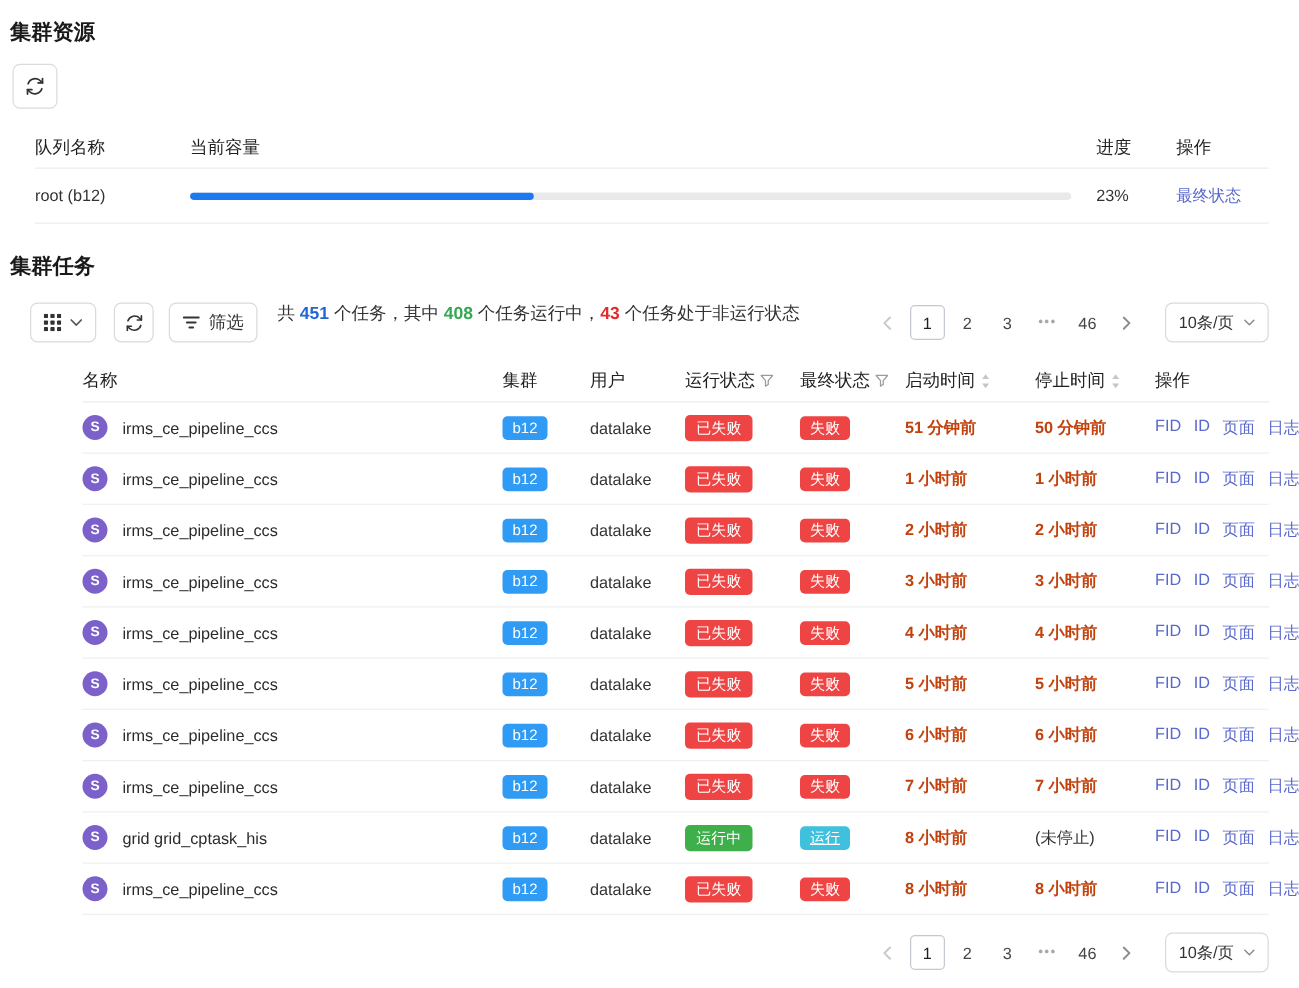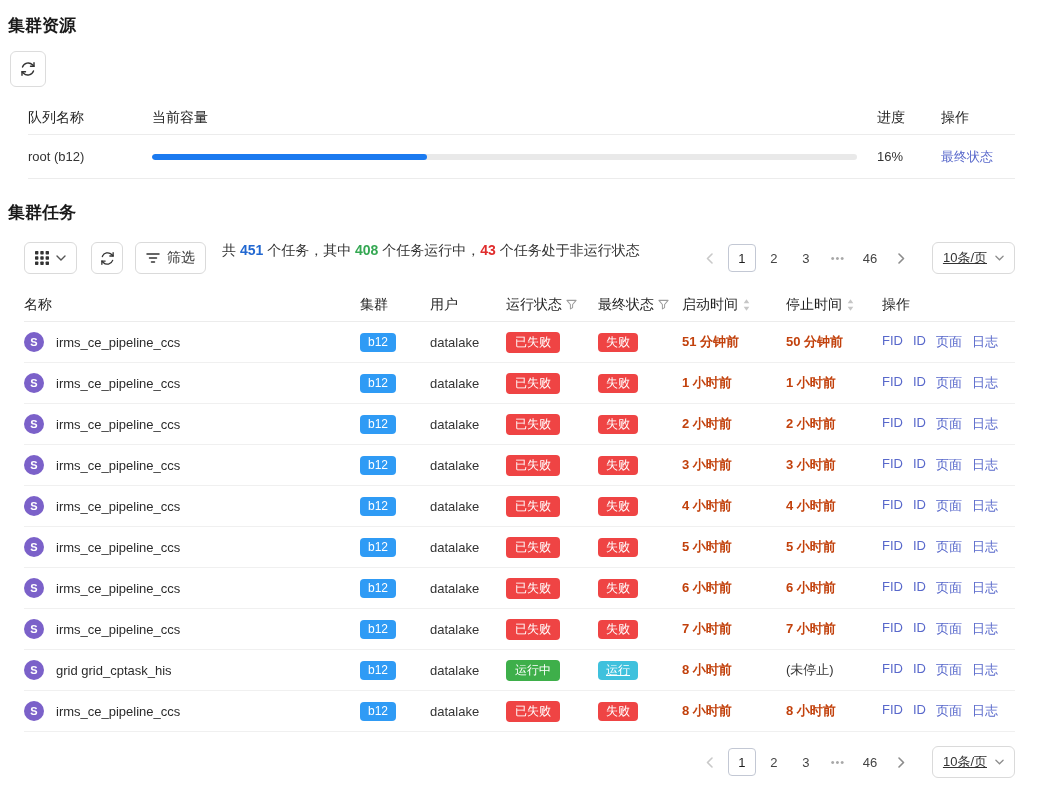--- a/index.html
+++ b/index.html
@@ -119,7 +119,7 @@
       <div class="progress-track">
         <div class="progress-fill" style="width: 39%;"></div>
       </div>
-      <span>16%</span>
+      <span>23%</span>
       <a class="link">最终状态</a>
     </div>
   </div>

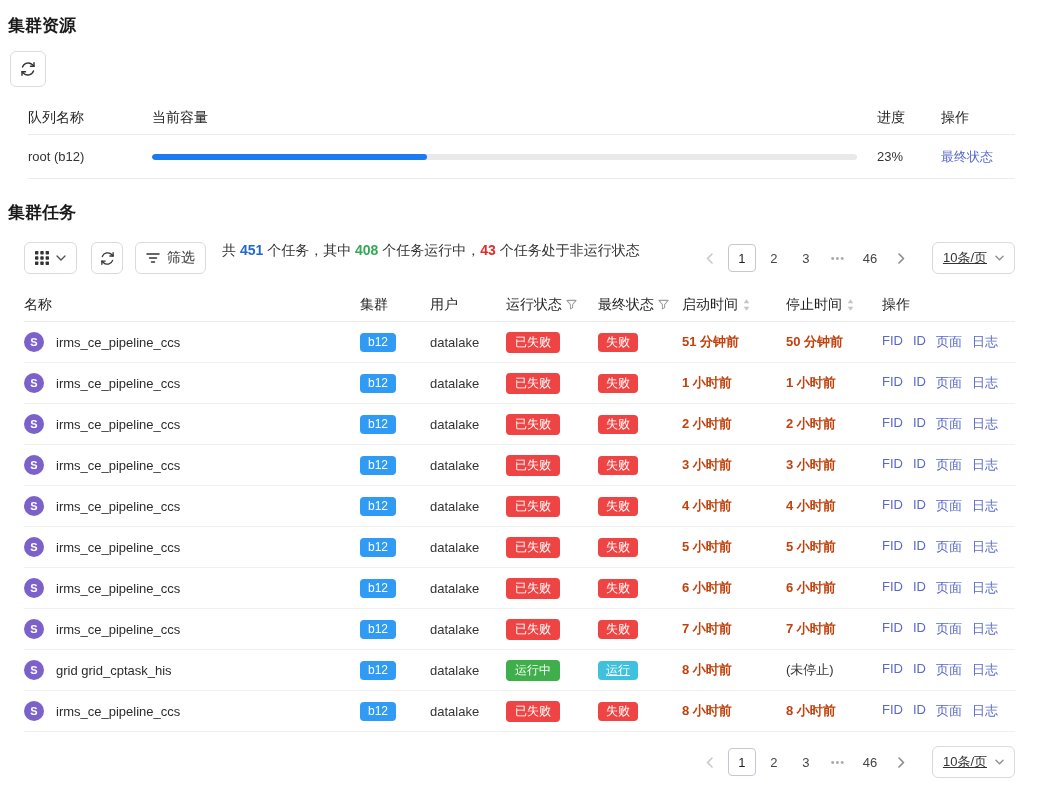--- a/index.html
+++ b/index.html
@@ -56,7 +56,7 @@
   .pg-ellipsis { color:#a8a8a8; font-size:11px; letter-spacing:1px; }
   .pg-select {
     margin-left:12px; height:32px; border:1px solid #dadada; border-radius:6px; background:#fff;
-    display:inline-flex; align-items:center; gap:8px; padding:0 10px; font-size:13px; color:#333; cursor:pointer;text-decoration:underline;
+    display:inline-flex; align-items:center; gap:8px; padding:0 10px; font-size:13px; color:#333; cursor:pointer;
   }
 
   

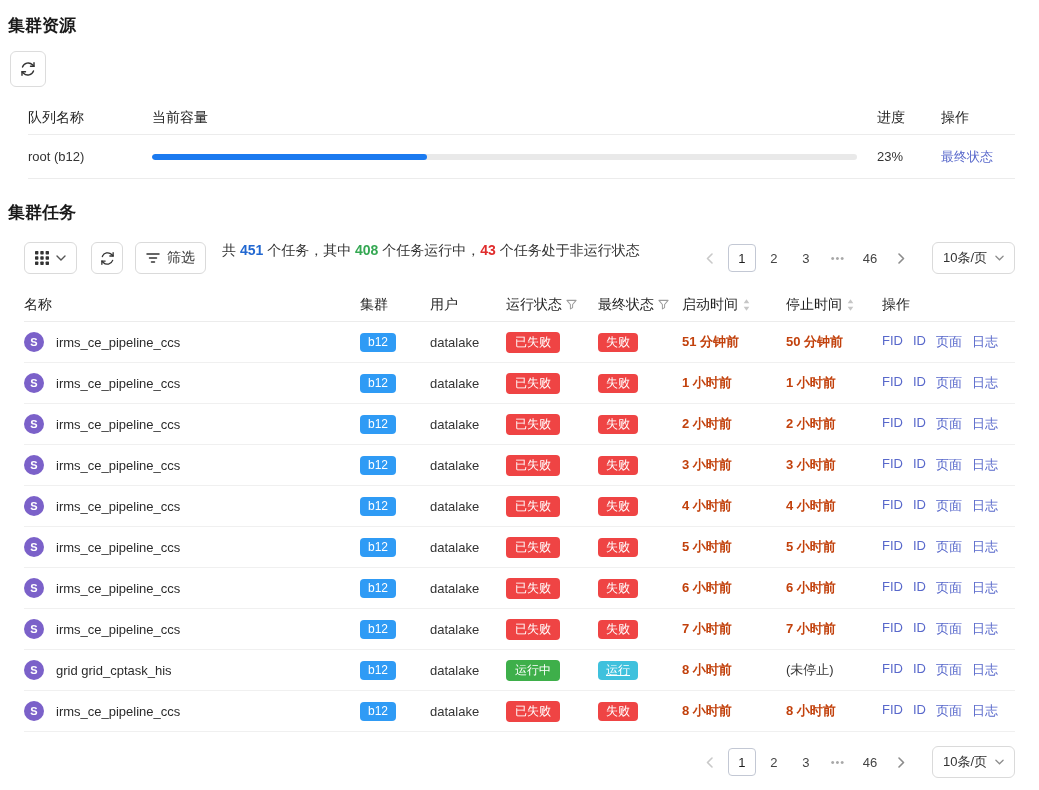--- a/index.html
+++ b/index.html
@@ -61,7 +61,7 @@
 
   
   .task-table { margin:14px 24px 0 24px; }
-  .task-grid { display:grid; grid-template-columns:336px 70px 76px 92px 84px 104px 96px 1fr; align-items:center; }
+  .task-grid { display:grid; grid-template-columns:336px 70px 76px 92px 84px 104px 96px 1fr; align-items:center;margin-left:42px; }
   .task-header { height:34px; border-bottom:1px solid #ececec; }
   .task-header .th { font-size:14px; color:#1f1f1f; display:flex; align-items:center; gap:4px; }
   .th-icon { display:inline-flex; align-items:center; cursor:pointer; }

